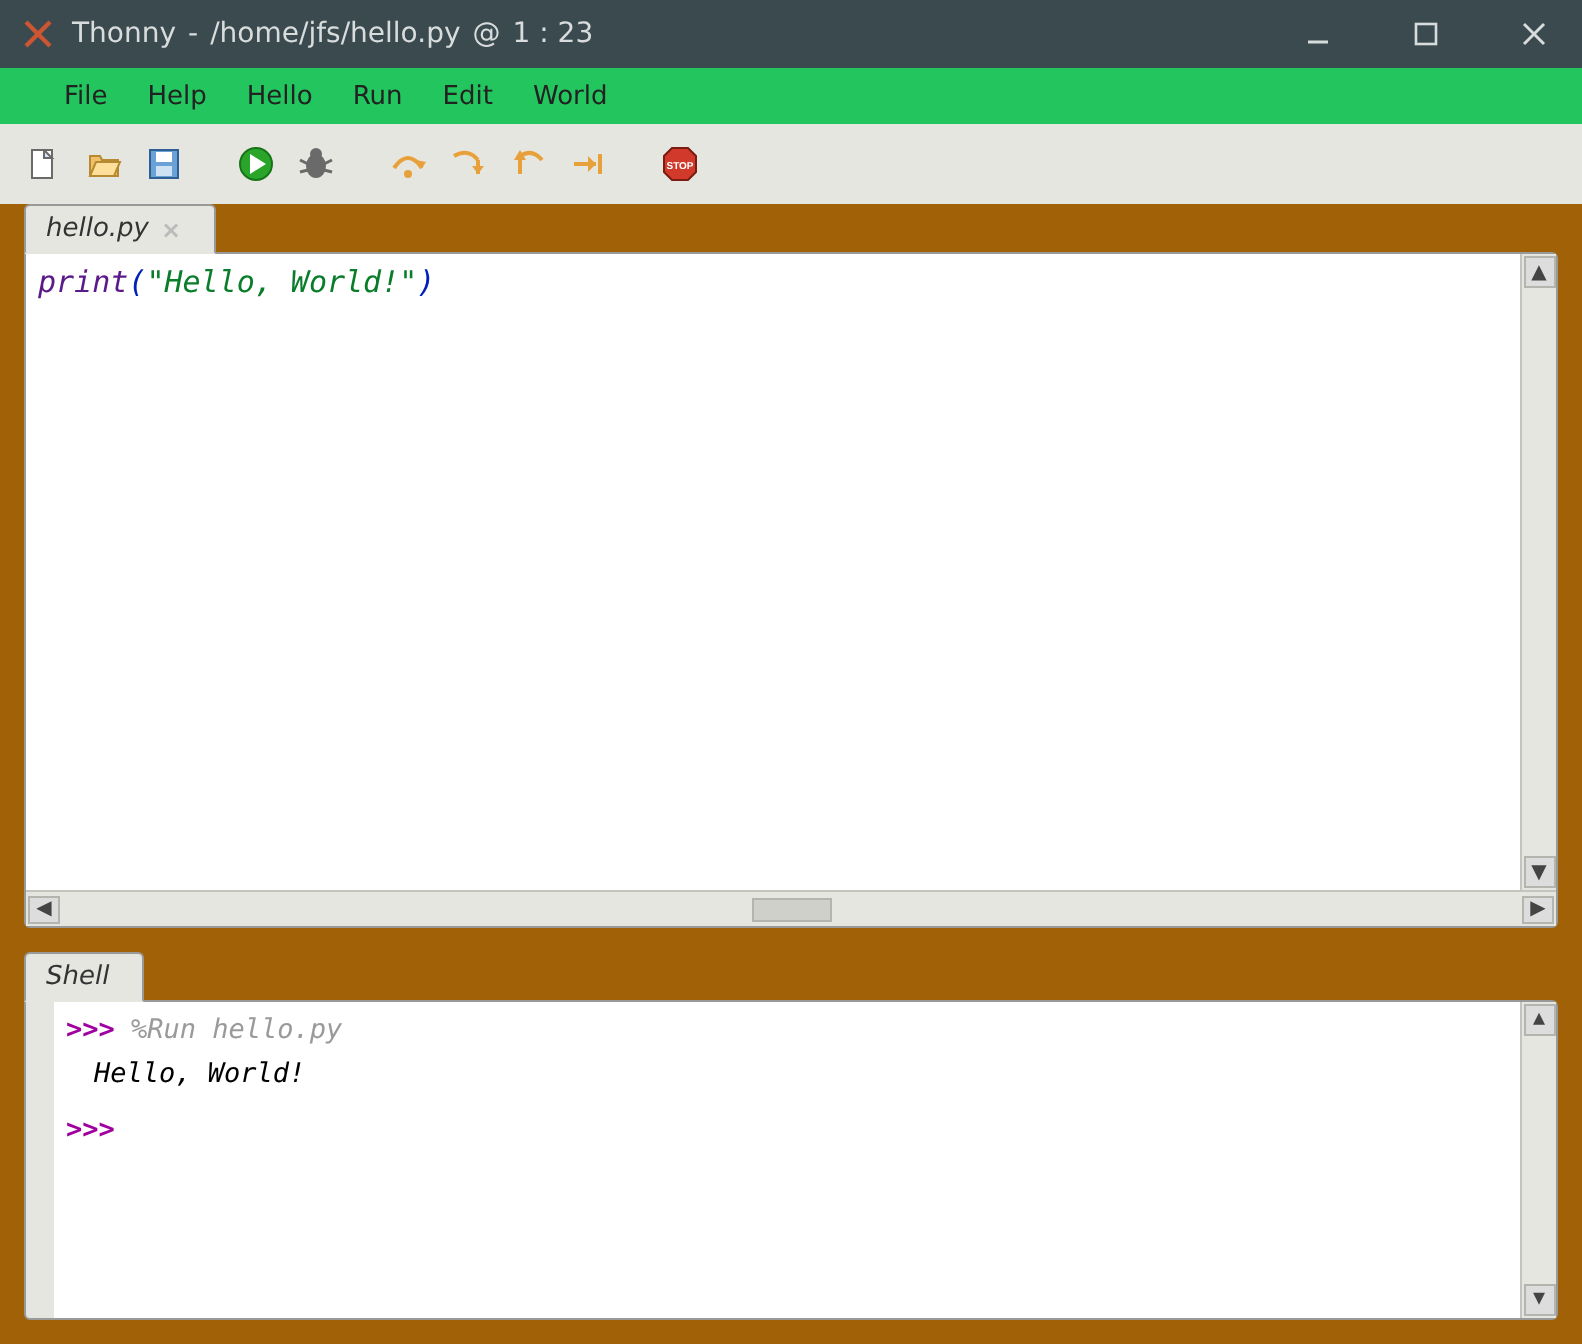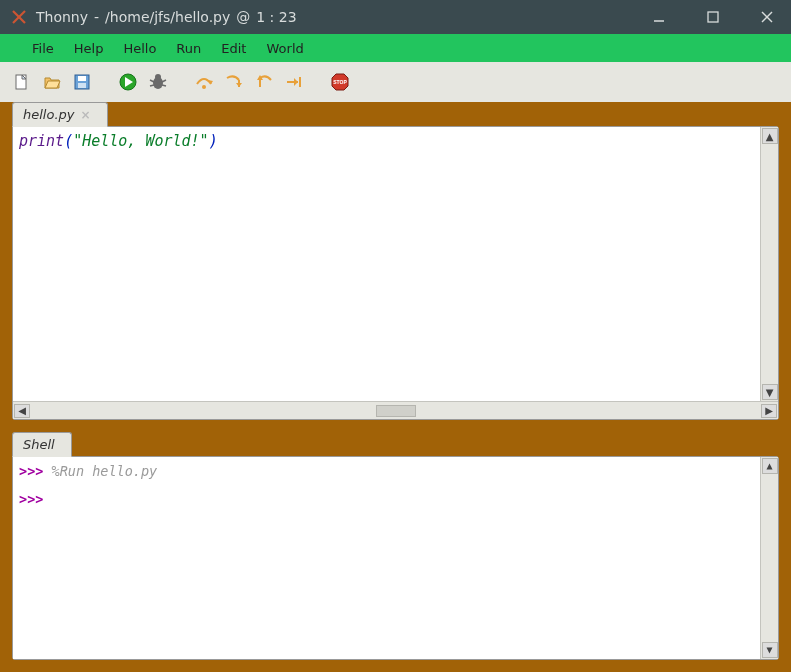--- a/index.html
+++ b/index.html
@@ -100,7 +100,7 @@
   .hscrollbar .arrow { width:16px;height:14px;display:flex;align-items:center;justify-content:center;font-size:10px;color:#444;background:#ddd;border:1px solid #b5b5af;margin:1px;}
   .hscrollbar .track { flex:1;height:14px;background:#e6e6e0;display:flex;align-items:center;justify-content:center;}
   .hscrollbar .thumb { width:40px;height:12px;background:#d0d0ca;border:1px solid #b5b5af;}
-  .shell-pane { height: 204px;}
+  .shell-pane { height: 160px; padding-left: 14px;}
   .shell-body {
     flex:1; background: white; position:relative;
     border-right: 18px solid #e6e6e0;

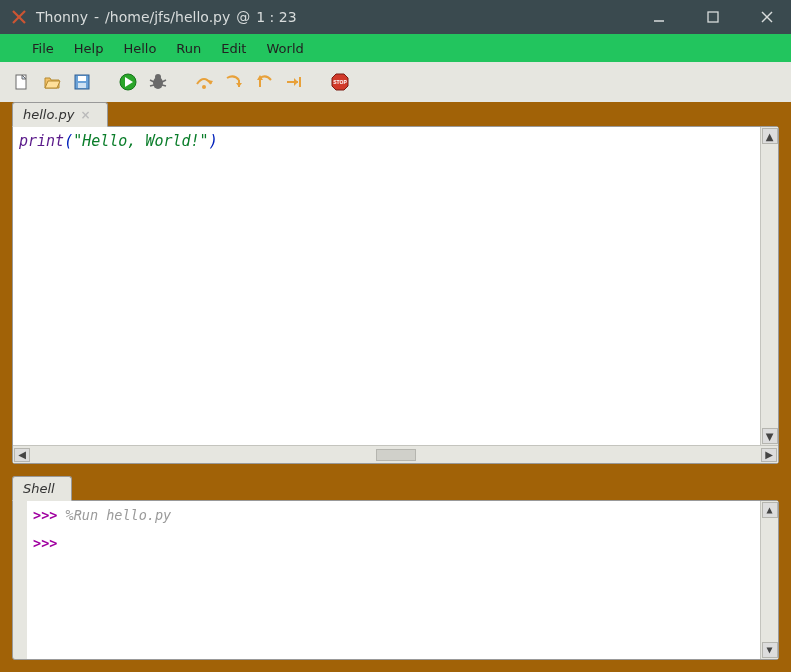--- a/index.html
+++ b/index.html
@@ -268,6 +268,7 @@
   <div class="pane shell-pane">
     <div class="shell-body">
       <div><span class="prompt">&gt;&gt;&gt; </span><span class="runcmd">%Run hello.py</span></div>
+      <div class="output">Hello, World!</div>
       <div style="height:6px"></div>
       <div><span class="prompt">&gt;&gt;&gt; </span></div>
       <div class="vscrollbar-stub">

